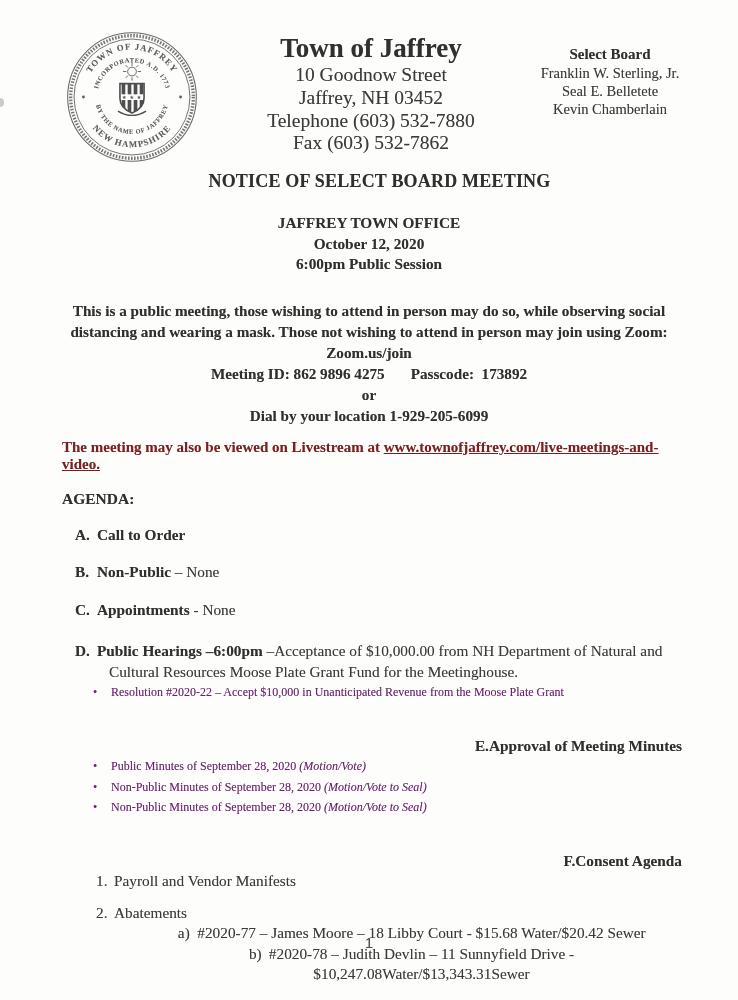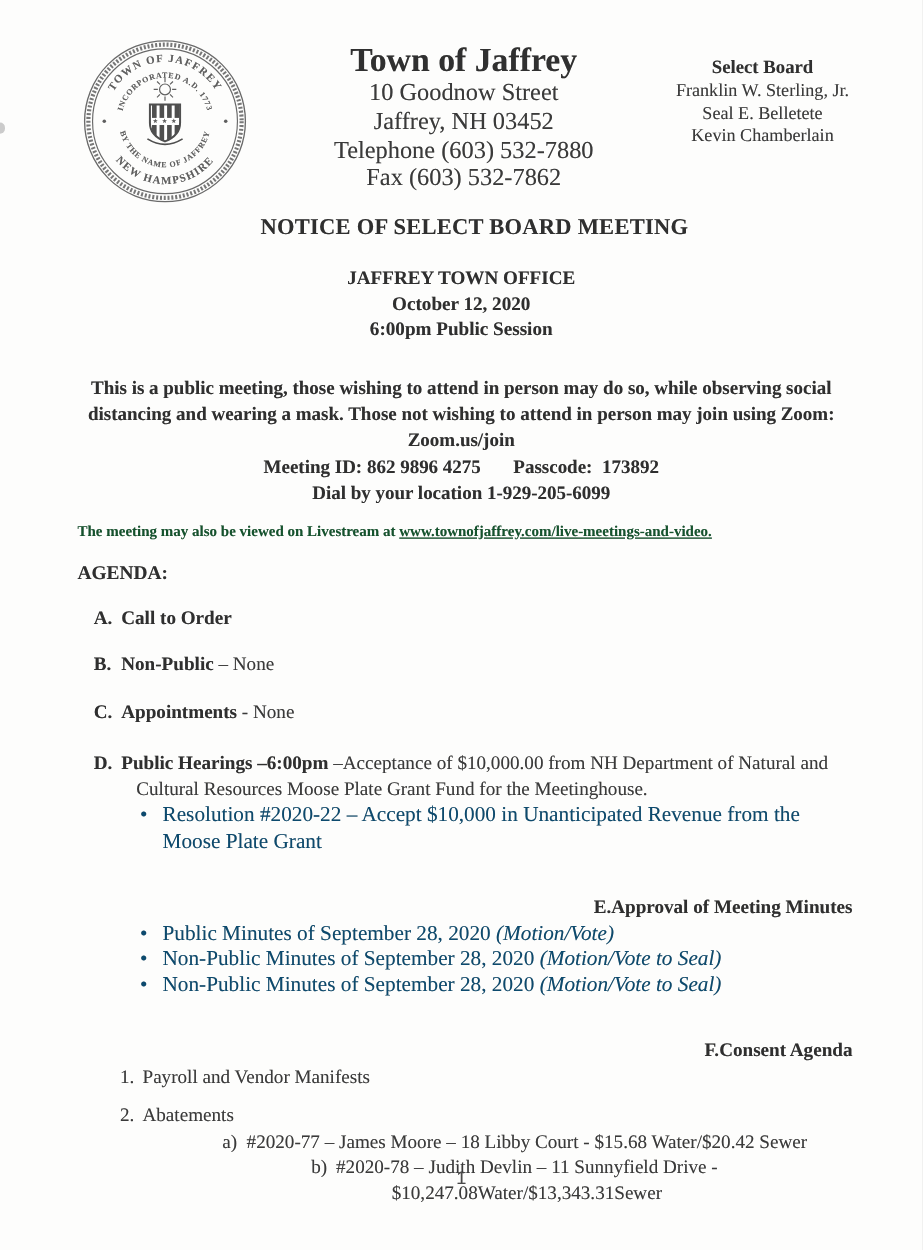--- a/index.html
+++ b/index.html
@@ -141,6 +141,7 @@
     <div class="idrow">
       <span>Meeting ID: 862 9896 4275</span><span class="passcode">Passcode:&nbsp; 173892</span>
     </div>
+    <div>or</div>
     <div>Dial by your location 1-929-205-6099</div>
   </div>
 

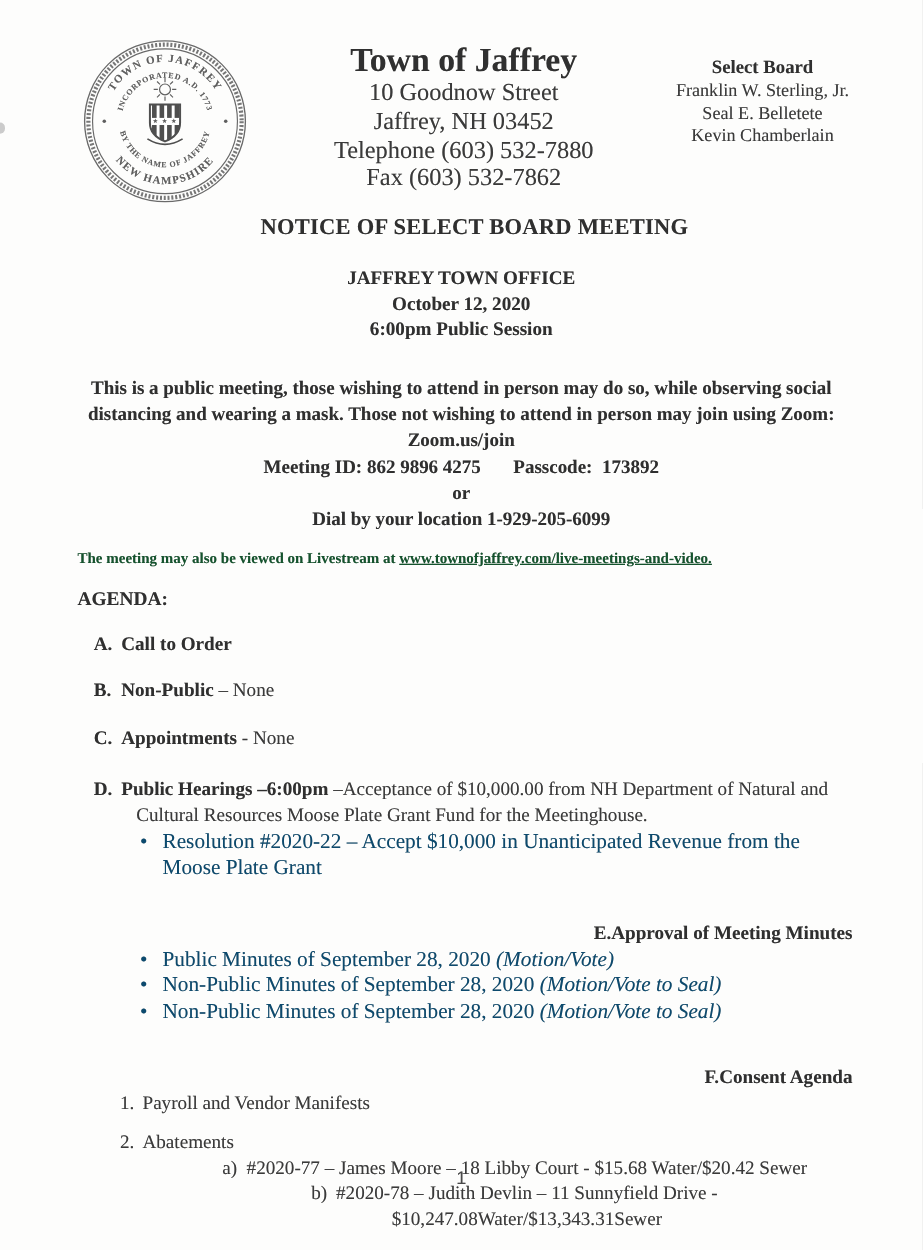--- a/index.html
+++ b/index.html
@@ -39,7 +39,7 @@
   .attendance .idrow .passcode { margin-left: 26px; }
   
   .content { padding: 0 56px 0 62px; }
-  .livestream { margin-top: 13px; font-weight: bold; font-size: 12px; color: #14532d; }
+  .livestream { margin-top: 13px; font-weight: bold; font-size: 15px; color: #7f1d1d; }
   .livestream .url { text-decoration: underline; }
   .agenda-heading { font-weight: bold; font-size: 15.5px; margin-top: 17px; color: #2f2f2f; }
   .item { margin-top: 17px; font-size: 15.3px; line-height: 20.5px; padding-left: 47px; text-indent: -34px; color: #3a3a3a; }

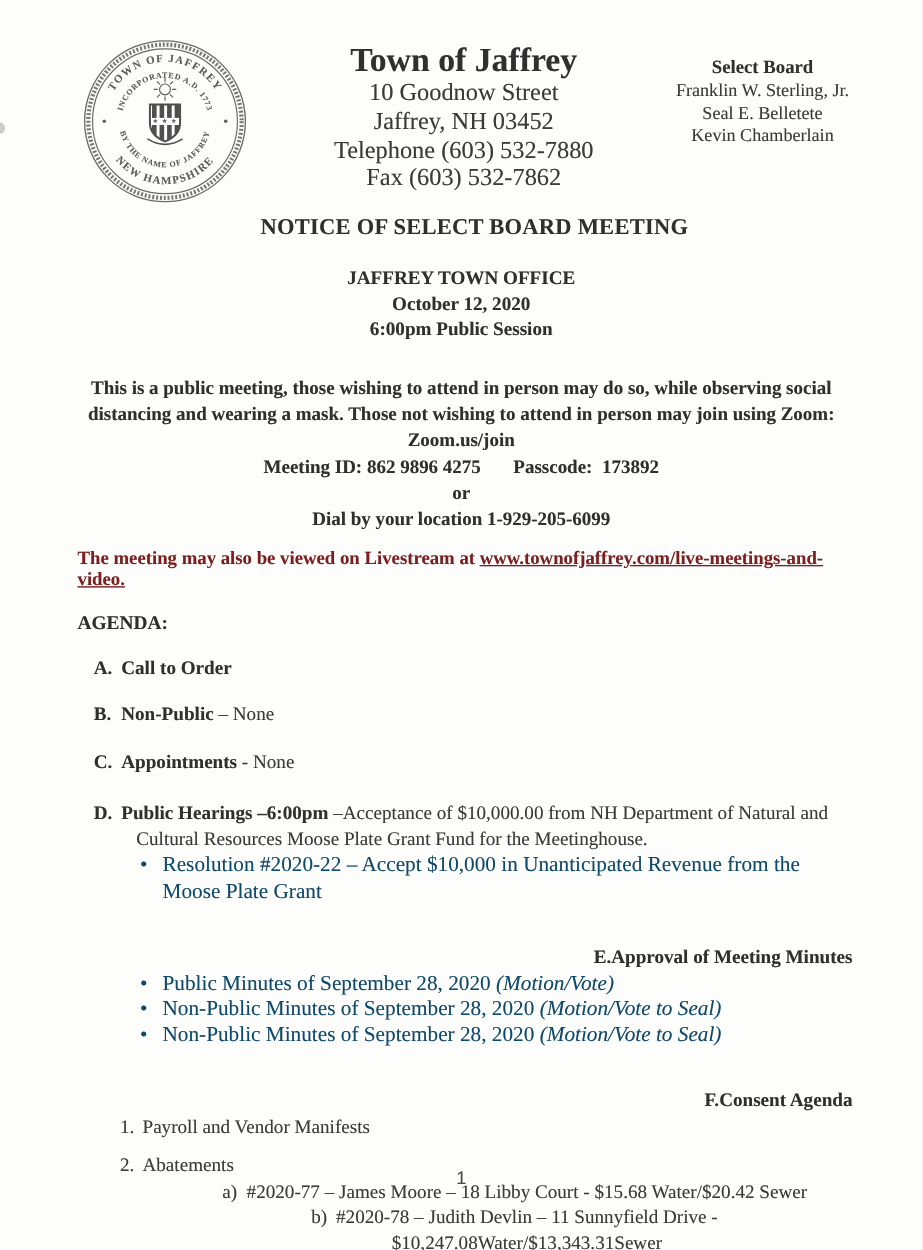--- a/index.html
+++ b/index.html
@@ -47,7 +47,7 @@
   .item.gap-lg { margin-top: 33px; text-align: right; }
   .letter { display: inline-block; width: 22px; text-indent: 0; font-weight: bold; color: #2f2f2f; }
   .title { font-weight: bold; color: #2f2f2f; }
-  .bullet { margin-left: 50px; padding-left: 18px; text-indent: -18px; font-size: 17px; line-height: 20.5px; color: #0c4a6e; }
+  .bullet { margin-left: 31px; padding-left: 18px; text-indent: -18px; font-size: 12px; line-height: 20.5px; color: #701a75; }
   .bullet .dot { display: inline-block; width: 18px; text-indent: 0; }
   .bullet i { font-style: italic; }
   .num-item { margin-left: 34px; padding-left: 18px; text-indent: -18px; font-size: 15.3px; line-height: 20.5px; color: #3a3a3a; }

